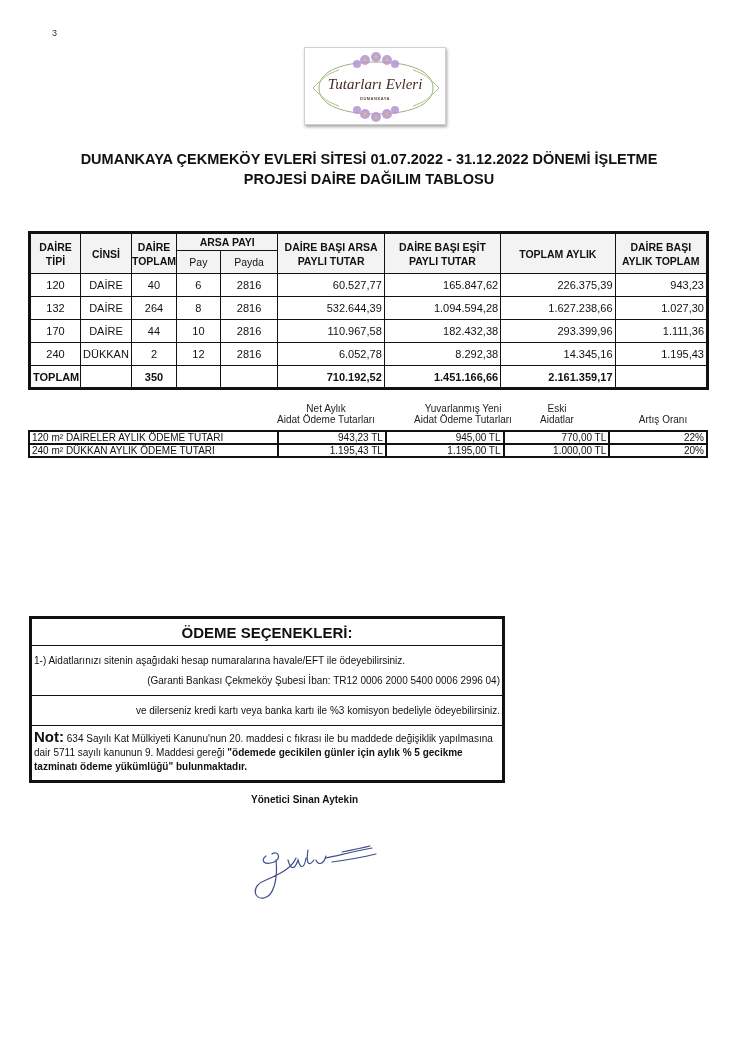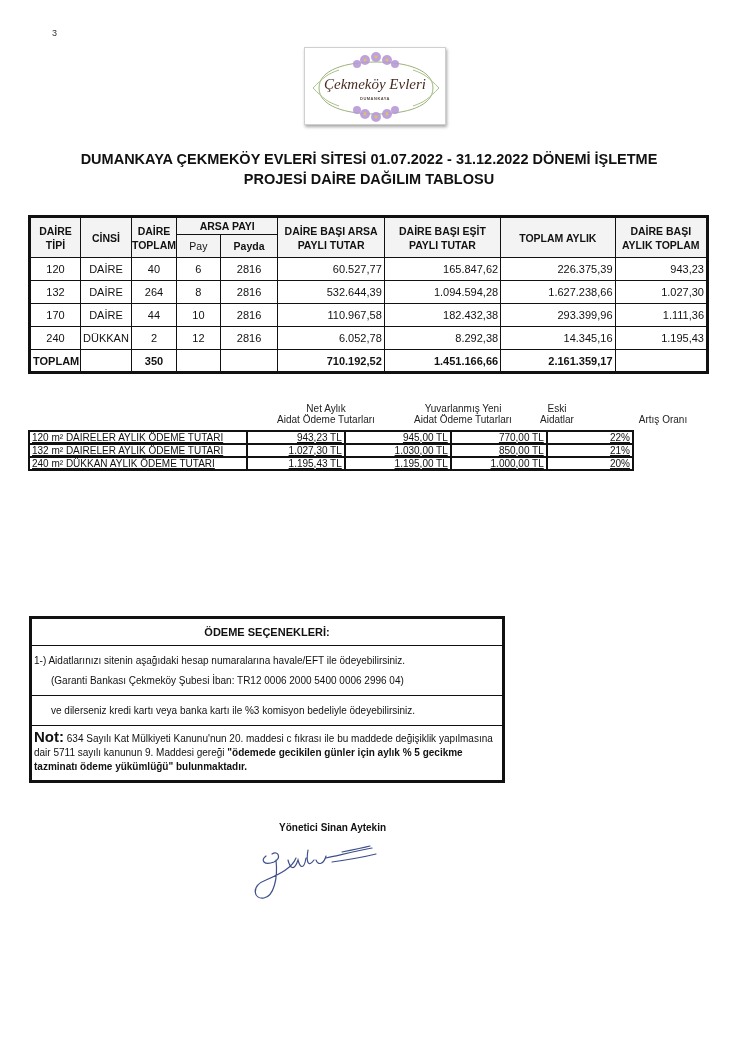--- a/index.html
+++ b/index.html
@@ -78,7 +78,7 @@
         <circle cx="82" cy="66" r="1.4"></circle>
     </g>
   </svg>
-  <div class="logo-title">Çekmeköy Evleri</div>
+  <div class="logo-title">Tutarları Evleri</div>
   <div class="logo-sub">DUMANKAYA</div>
 </div>
 

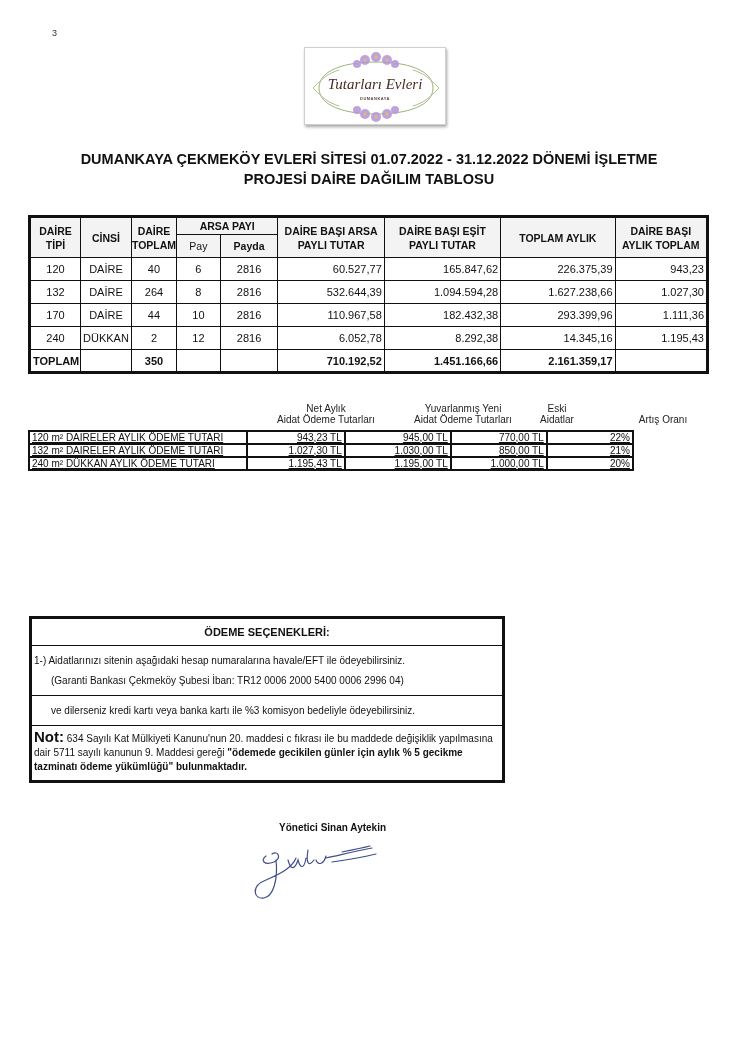--- a/index.html
+++ b/index.html
@@ -20,7 +20,7 @@
                font-size: 14.5px; line-height: 20px; color: #111; }
 
   
-  table.main { position: absolute; left: 28px; top: 215px; width: 681px; border-collapse: collapse;
+  table.main { position: absolute; left: 28px; top: 231px; width: 681px; border-collapse: collapse;
                border: 3px solid #111; font-size: 11px; }
   table.main td, table.main th { border: 1px solid #111; height: 23px; }
   table.main thead th { background: #f3f3f3; font-weight: bold; font-size: 10.5px; line-height: 14px; }

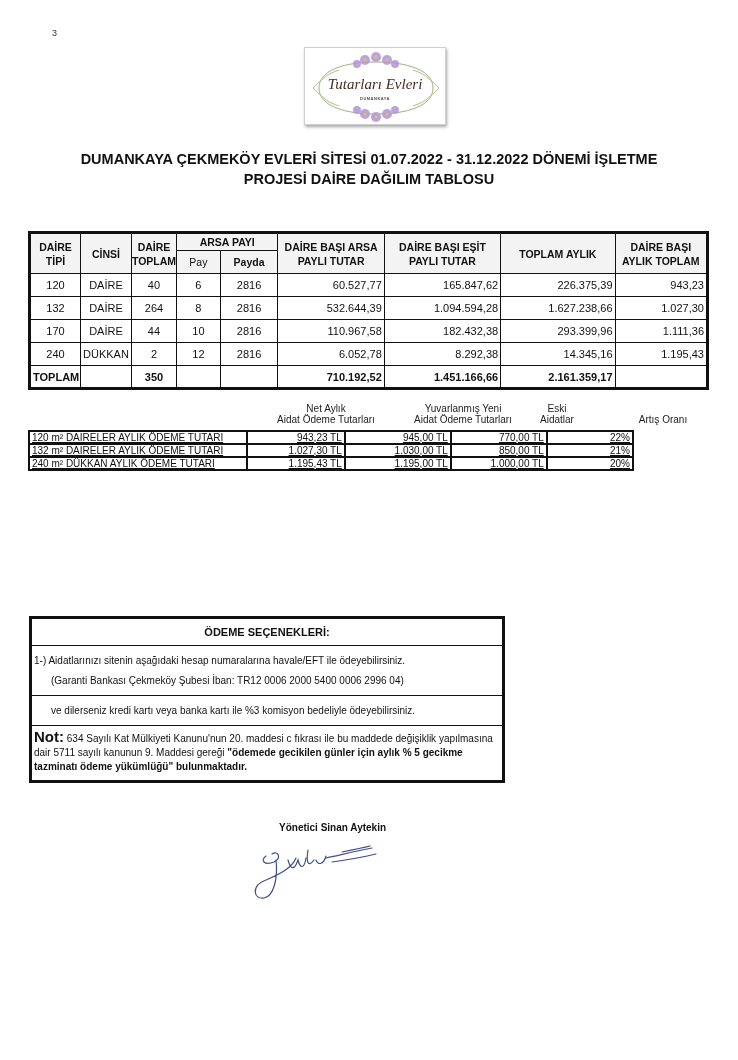--- a/index.html
+++ b/index.html
@@ -112,7 +112,7 @@
     </tr>
     <tr>
       <th style="height:22px;font-weight:normal">Pay</th>
-      <th style="font-weight:bold">Payda</th>
+      <th style="font-weight:normal">Payda</th>
     </tr>
   </thead>
   <tbody>

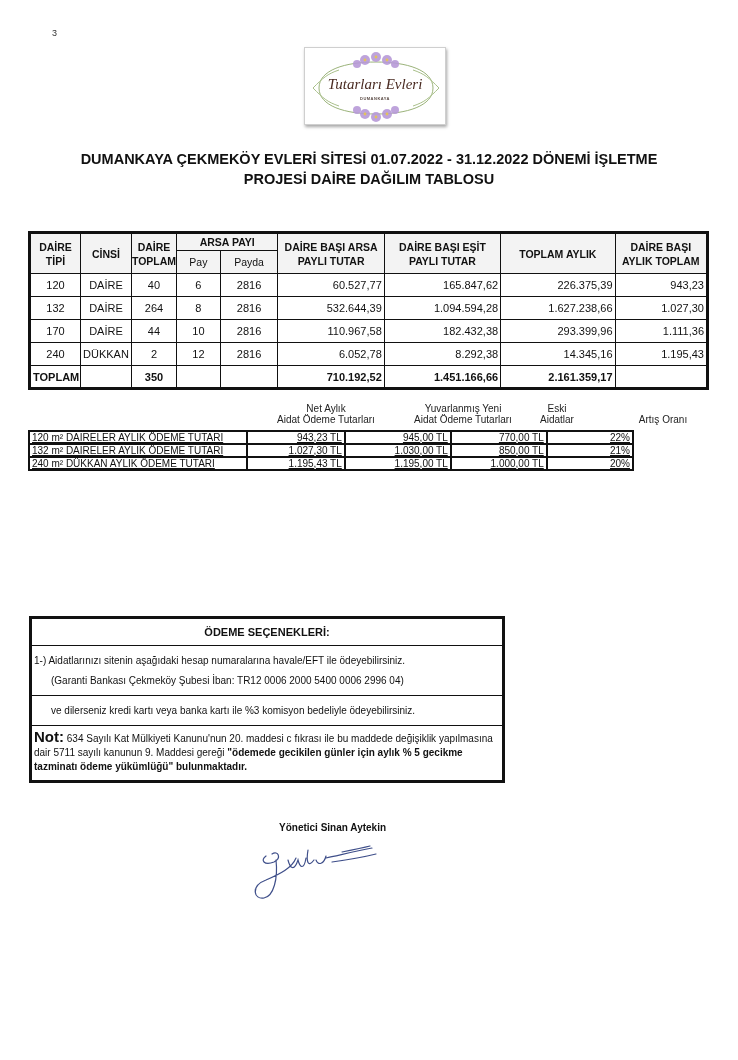--- a/index.html
+++ b/index.html
@@ -31,8 +31,8 @@
 
   
   .sum-head { position: absolute; top: 403px; font-size: 10px; line-height: 11px; text-align: center; color: #222; }
-  table.sum { position: absolute; left: 28px; top: 430px; width: 606px; border-collapse: collapse;
-              border: 2px solid #111; font-size: 10px; text-decoration: underline; }
+  table.sum { position: absolute; left: 28px; top: 430px; width: 680px; border-collapse: collapse;
+              border: 2px solid #111; font-size: 10px; }
   table.sum td { border: 2px solid #111; height: 13px; line-height: 10px; padding: 0 2px; }
   table.sum td.num { text-align: right; }
 

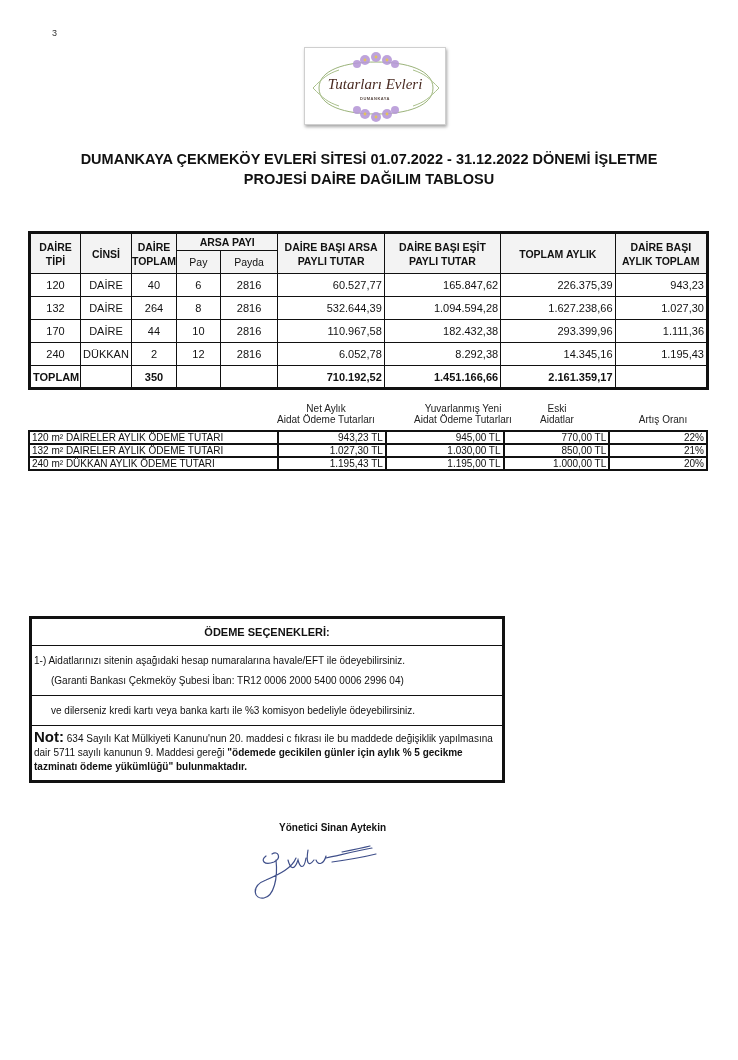--- a/index.html
+++ b/index.html
@@ -205,13 +205,6 @@
       <td class="num">22%</td>
     </tr>
     <tr>
-      <td>132 m² DAİRELER AYLIK ÖDEME TUTARI</td>
-      <td class="num">1.027,30 TL</td>
-      <td class="num">1.030,00 TL</td>
-      <td class="num">850,00 TL</td>
-      <td class="num">21%</td>
-    </tr>
-    <tr>
       <td>240 m² DÜKKAN AYLIK ÖDEME TUTARI</td>
       <td class="num">1.195,43 TL</td>
       <td class="num">1.195,00 TL</td>

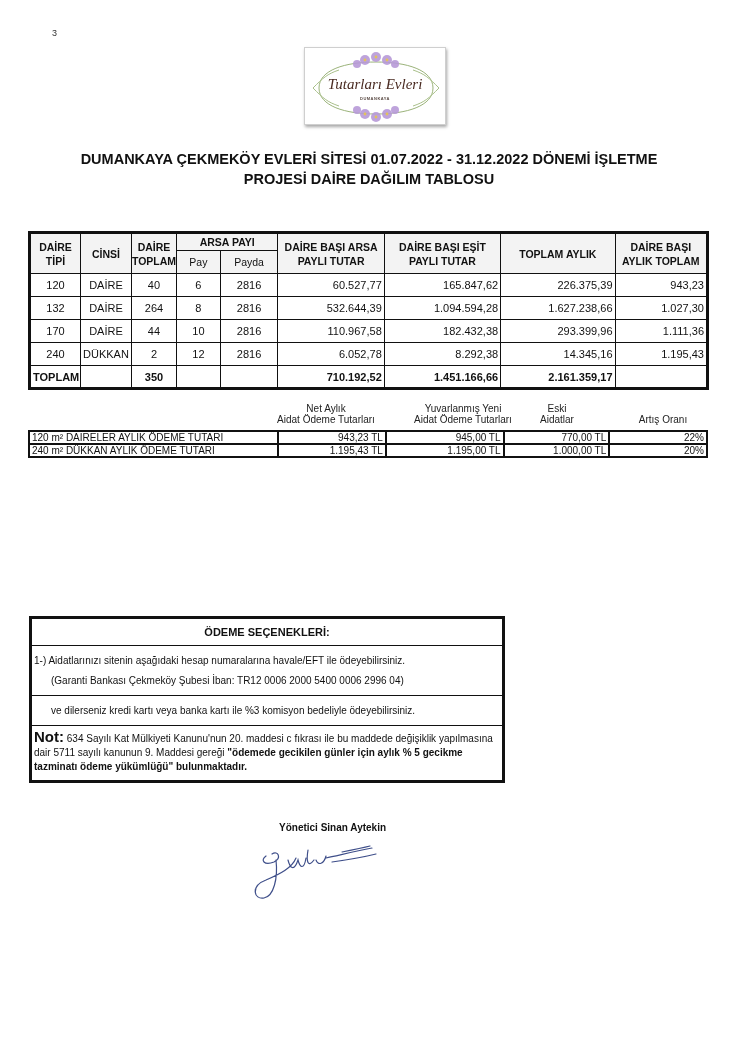--- a/index.html
+++ b/index.html
@@ -38,7 +38,7 @@
 
   
   .pay { position: absolute; left: 29px; top: 616px; width: 476px; border: 3px solid #111; font-size: 10px; color: #111; }
-  .pay .hdr { text-align: center; font-weight: bold; font-size: 11px; height: 27px; line-height: 27px; border-bottom: 1px solid #111; }
+  .pay .hdr { text-align: center; font-weight: bold; font-size: 15px; height: 27px; line-height: 27px; border-bottom: 1px solid #111; }
   .pay .sec { border-bottom: 1px solid #111; padding: 5px 2px 4px 2px; line-height: 20px; }
   .pay .sec .in { padding-left: 17px; }
   .pay .note { padding: 4px 2px 6px 2px; line-height: 14px; }

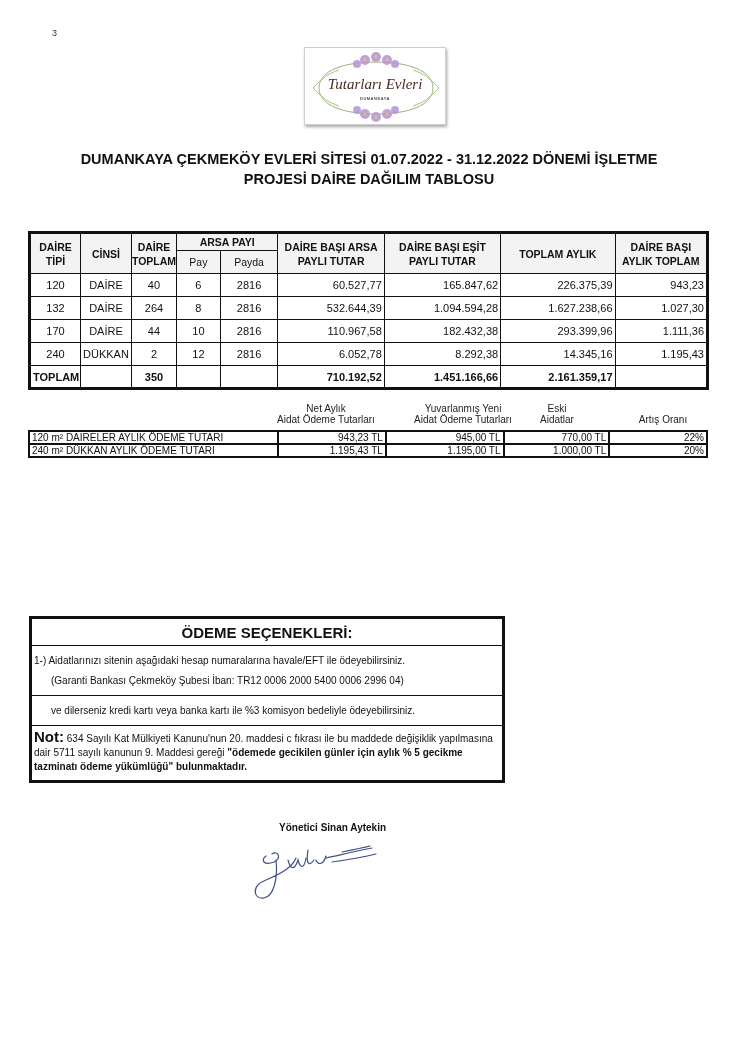--- a/index.html
+++ b/index.html
@@ -40,7 +40,7 @@
   .pay { position: absolute; left: 29px; top: 616px; width: 476px; border: 3px solid #111; font-size: 10px; color: #111; }
   .pay .hdr { text-align: center; font-weight: bold; font-size: 15px; height: 27px; line-height: 27px; border-bottom: 1px solid #111; }
   .pay .sec { border-bottom: 1px solid #111; padding: 5px 2px 4px 2px; line-height: 20px; }
-  .pay .sec .in { padding-left: 17px; }
+  .pay .sec .in { padding-left: 17px; text-align: right; }
   .pay .note { padding: 4px 2px 6px 2px; line-height: 14px; }
   .pay .note .nb { font-weight: bold; font-size: 15px; }
   .pay b { font-weight: bold; }

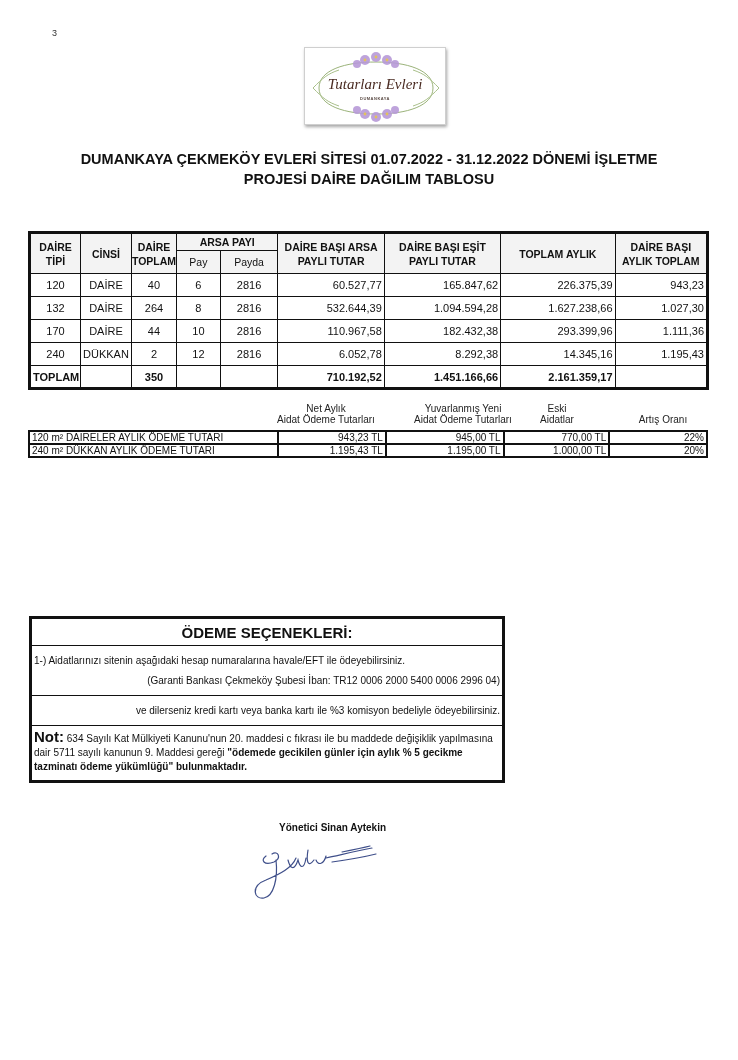--- a/index.html
+++ b/index.html
@@ -45,7 +45,7 @@
   .pay .note .nb { font-weight: bold; font-size: 15px; }
   .pay b { font-weight: bold; }
 
-  .signer { position: absolute; left: 251px; top: 822px; font-size: 10px; font-weight: bold; color: #111; margin-left: 28px; }
+  .signer { position: absolute; left: 251px; top: 794px; font-size: 10px; font-weight: bold; color: #111; }
   .signature { position: absolute; left: 252px; top: 838px; }
 </style>
 </head>

